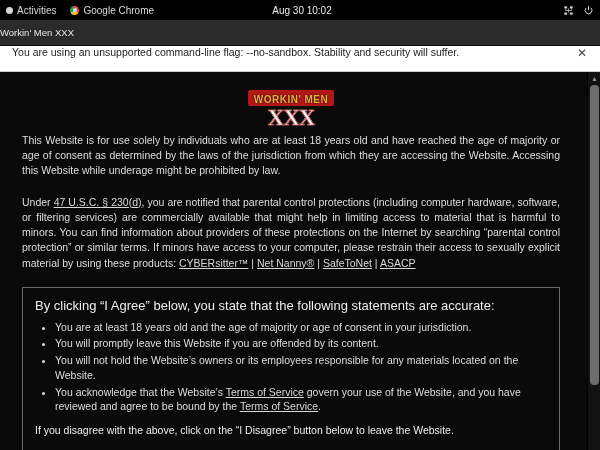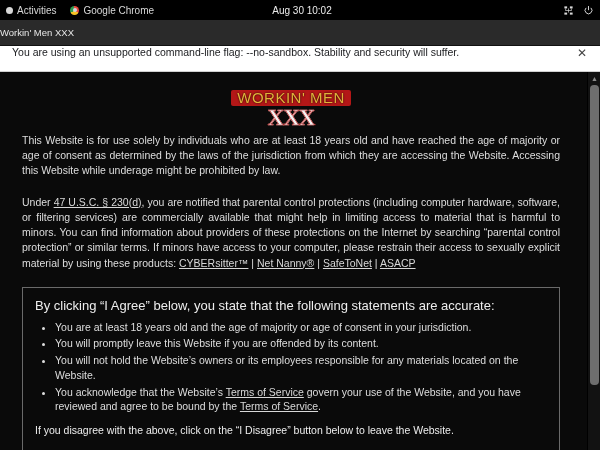--- a/index.html
+++ b/index.html
@@ -93,8 +93,8 @@
     text-align: center;
   }
   .logo .top {
-    font-size: 15px; letter-spacing: .5px; color: #e2b23a;
-    font-weight: normal; font-family: "Liberation Sans", sans-serif;
+    font-size: 10px; letter-spacing: .5px; color: #e2b23a;
+    font-weight: bold; font-family: "Liberation Sans", sans-serif;
     text-shadow: 0 0 2px #000;
   }
   .logo .xxx {

